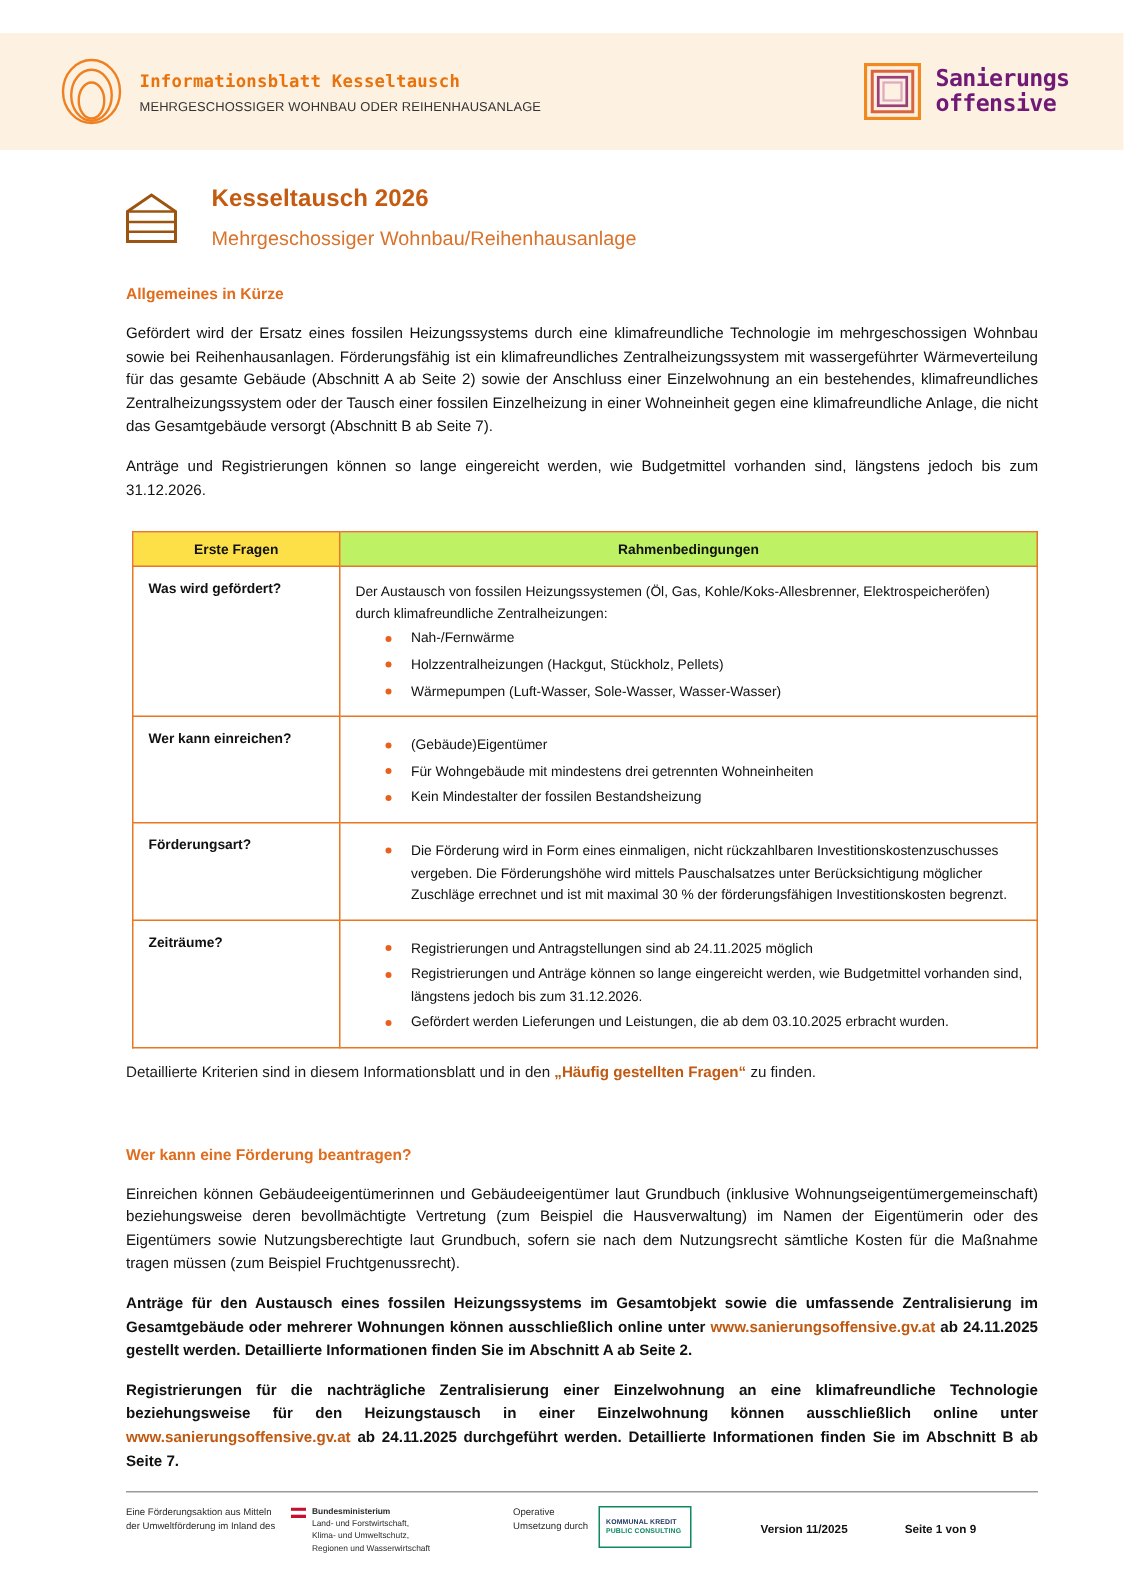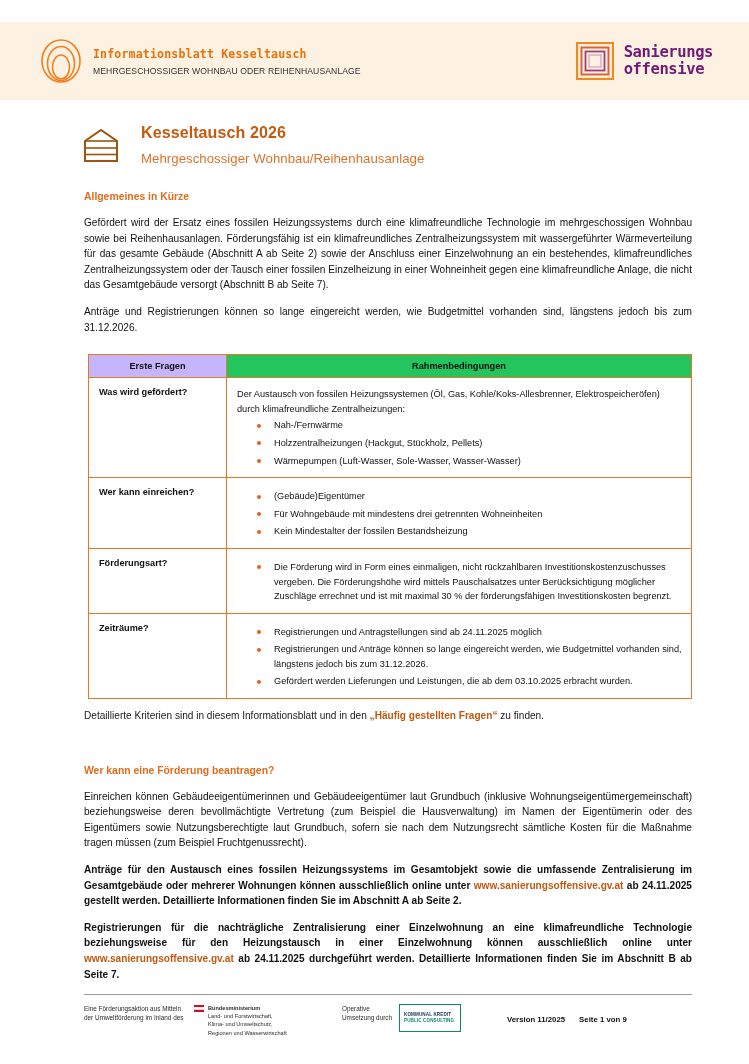--- a/index.html
+++ b/index.html
@@ -128,7 +128,7 @@
   }
   table.faq th.col-q {
     width: 138px;
-    background: #c4b5fd;
+    background: #fde047;
     color: #111;
     font-size: 9.2px;
     font-weight: bold;

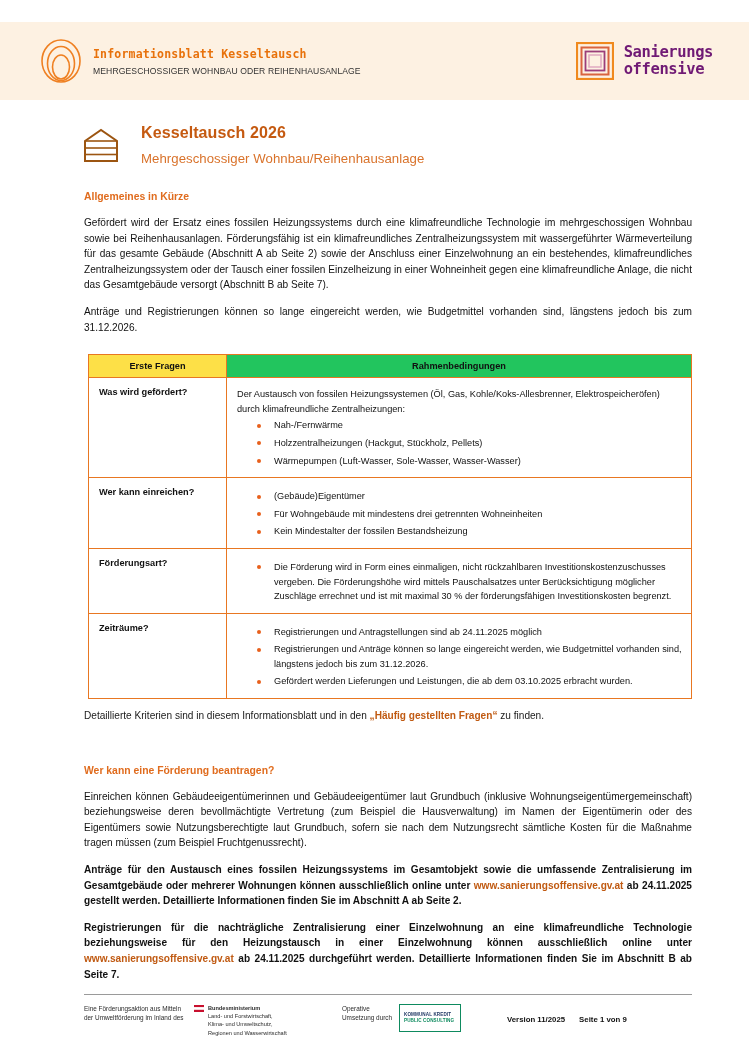--- a/index.html
+++ b/index.html
@@ -136,7 +136,7 @@
     padding: 6px 4px;
   }
   table.faq th.col-a {
-    background: #22c55e;
+    background: #bef264;
     color: #111;
     font-size: 9.2px;
     font-weight: bold;

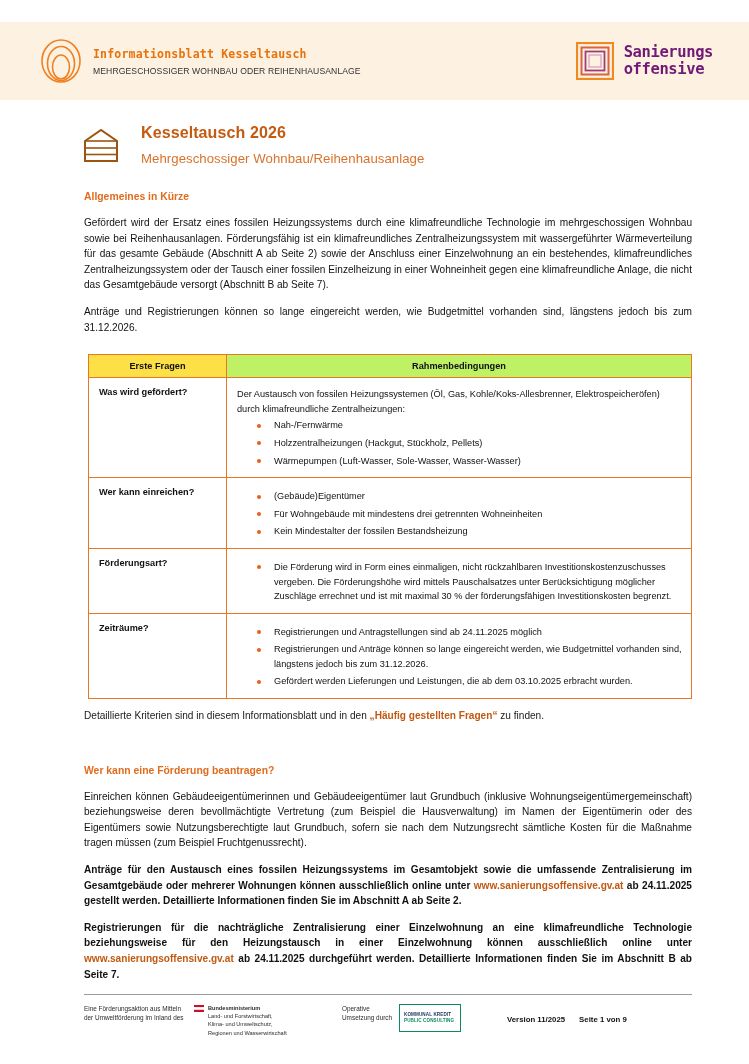--- a/index.html
+++ b/index.html
@@ -235,7 +235,7 @@
     padding-top: 11px;
   }
   .f-page {
-    margin-left: 14px;
+    margin-left: 38px;
     font-size: 7.8px;
     font-weight: bold;
     color: #111;

